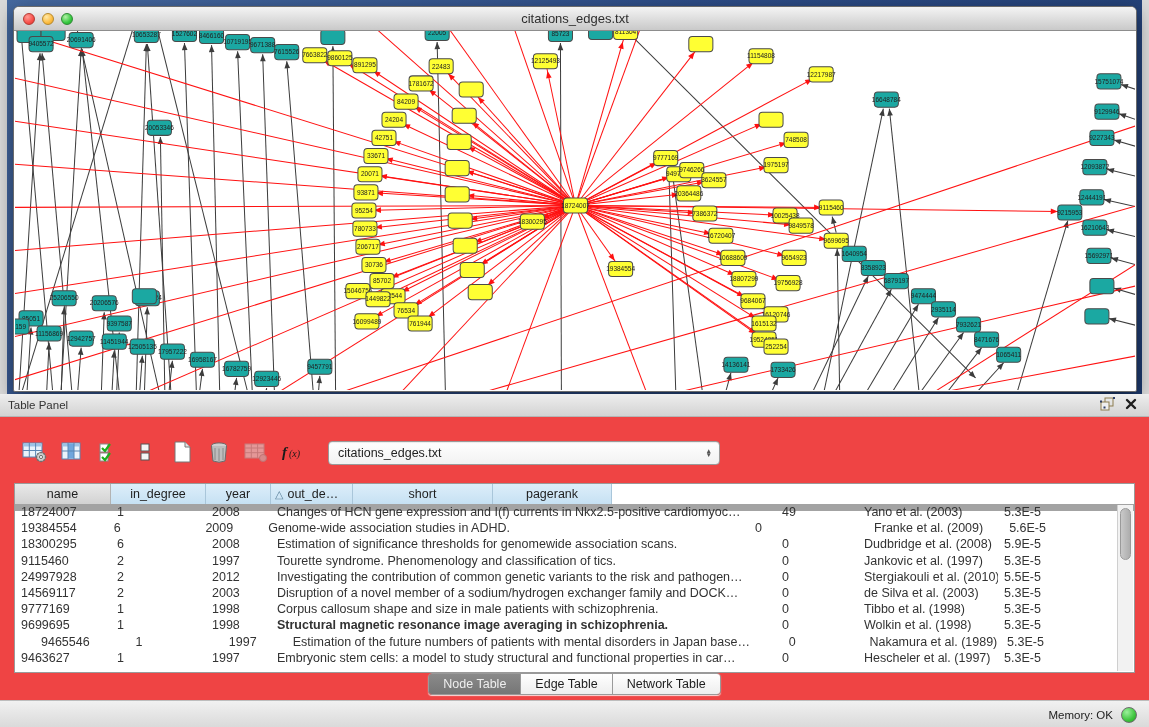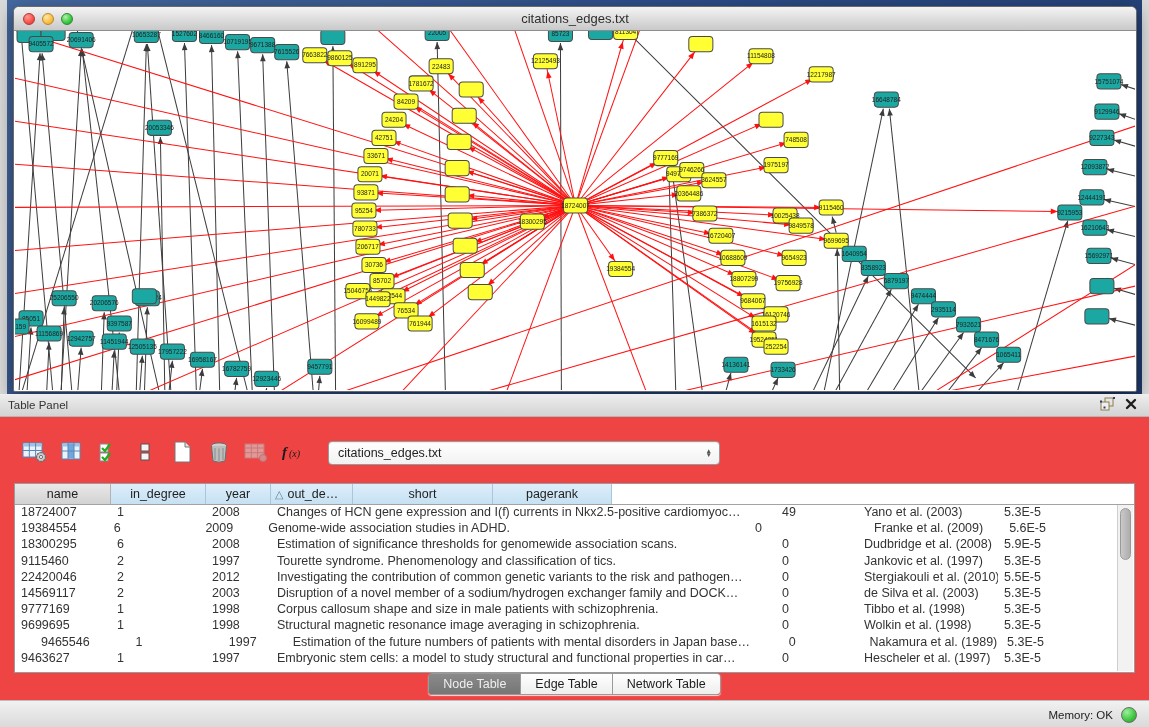--- a/index.html
+++ b/index.html
@@ -37,7 +37,7 @@
   .combo .carrows span{font-size:6.5px;color:#555;}
   .dtable{position:absolute;left:14px;top:89px;width:1121px;height:190px;background:#fff;
     border:1px solid #9a9a9a;box-sizing:border-box;overflow:hidden;}
-  .thead{display:flex;height:20px;border-bottom:1px solid #a3a3a3;}
+  .thead{display:flex;height:20px;border-bottom:7px solid #a3a3a3;}
   .th{box-sizing:border-box;height:20px;display:flex;align-items:center;justify-content:center;
     font-size:12.5px;color:#1e1e1e;background:linear-gradient(#ddeefa,#c6e1f3);border-right:1px solid #a9c6da;}
   .th.gray{background:linear-gradient(#e9e9e9,#d2d2d2);border-right:1px solid #b3b3b3;}

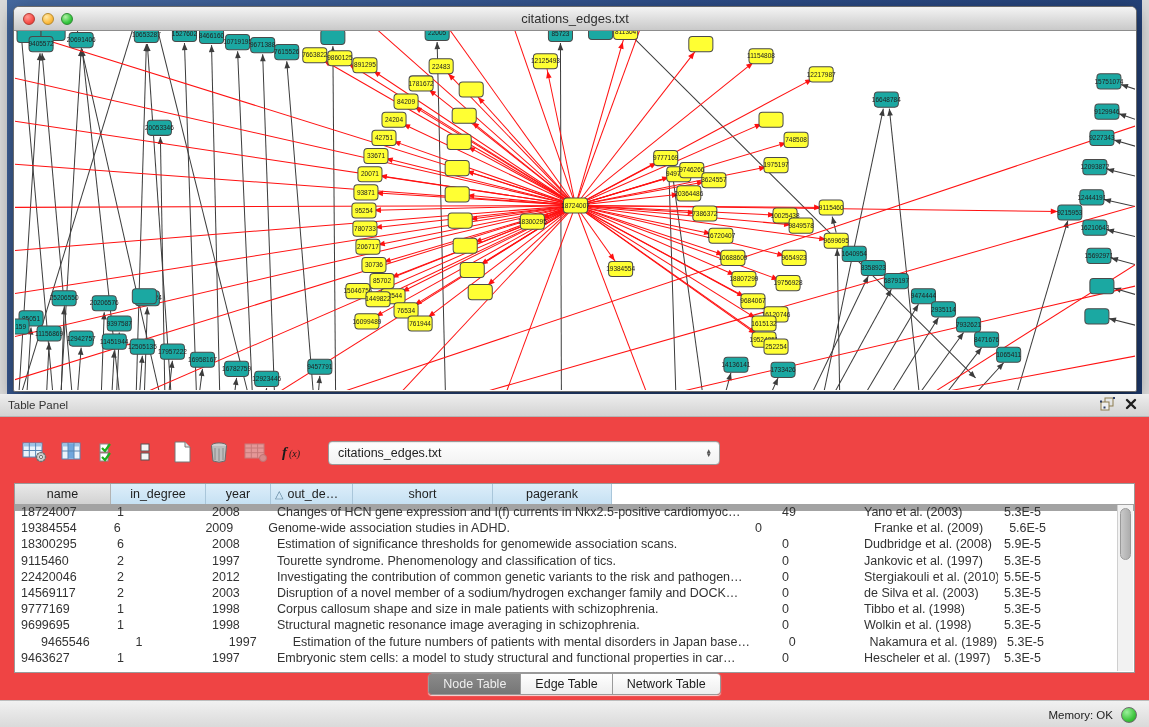--- a/index.html
+++ b/index.html
@@ -929,7 +929,7 @@
             <div class="td" style="width: 119px;">5.3E-5</div>
           </div>
           <div class="tr">
-            <div class="td" style="width: 96px;">22420046</div>
+            <div class="td" style="width: 96px;">24997928</div>
             <div class="td" style="width: 95px;">2</div>
             <div class="td" style="width: 65px;">2012</div>
             <div class="td" style="width: 505px;">Investigating the contribution of common genetic variants to the risk and pathogen…</div>

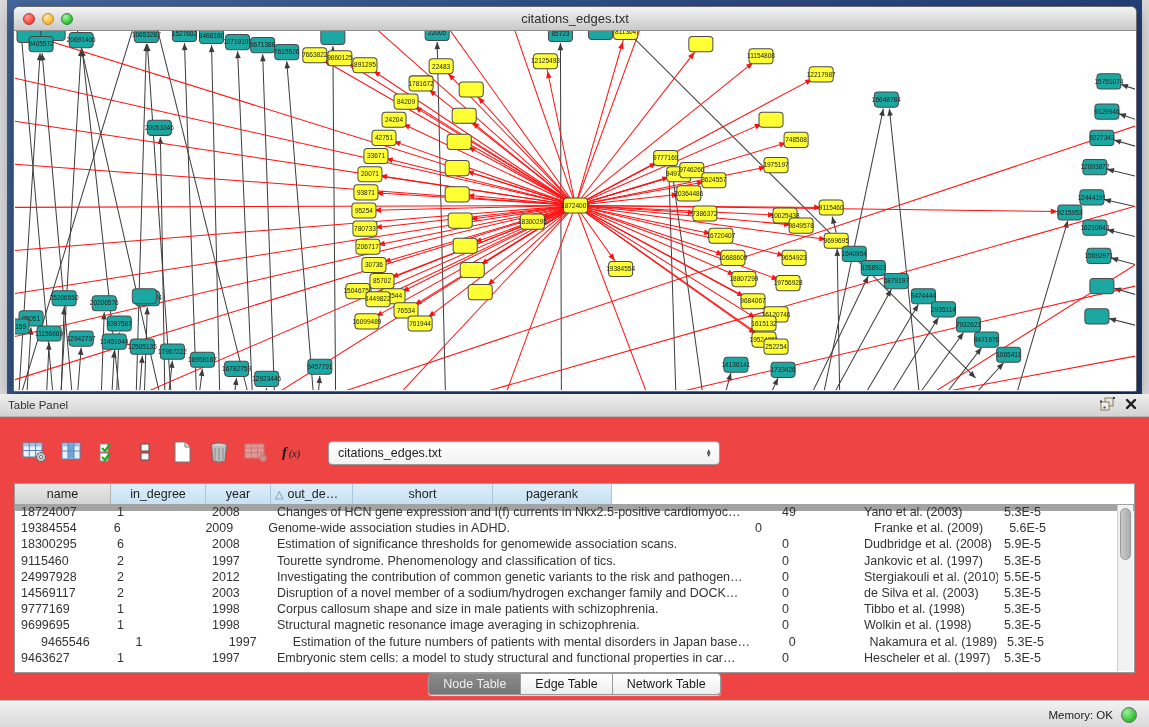--- a/index.html
+++ b/index.html
@@ -959,7 +959,7 @@
             <div class="td" style="width: 96px;">9699695</div>
             <div class="td" style="width: 95px;">1</div>
             <div class="td" style="width: 65px;">1998</div>
-            <div class="td" style="width: 505px;">Structural magnetic resonance image averaging in schizophrenia.</div>
+            <div class="td" style="width: 505px; font-weight: bold;">Structural magnetic resonance image averaging in schizophrenia.</div>
             <div class="td" style="width: 82px;">0</div>
             <div class="td" style="width: 140px;">Wolkin et al. (1998)</div>
             <div class="td" style="width: 119px;">5.3E-5</div>

